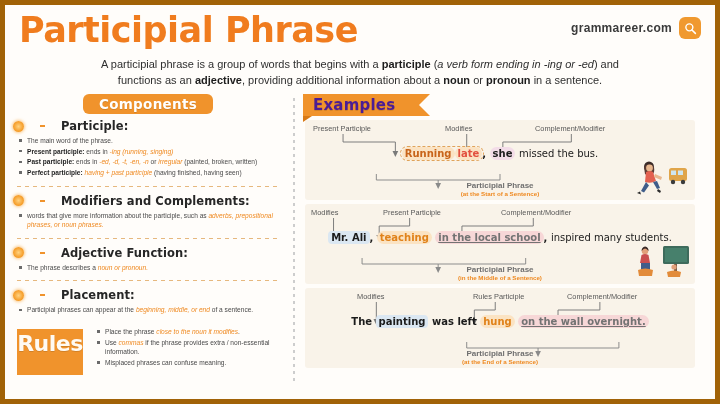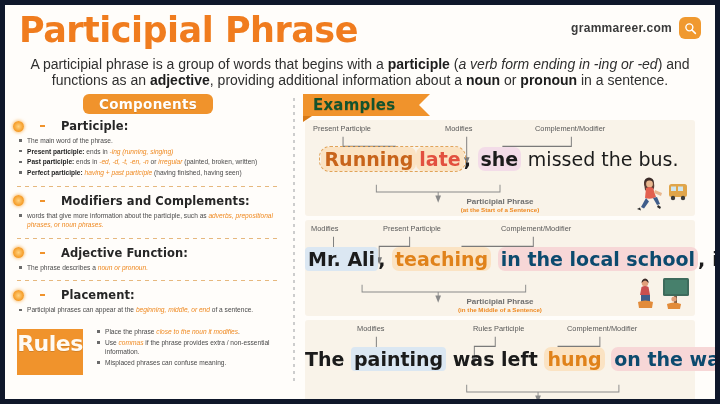--- a/index.html
+++ b/index.html
@@ -10,7 +10,7 @@
   }
   .frame{
     position:relative;width:720px;height:404px;box-sizing:border-box;
-    border:5px solid #0f172a;background:#fffdfa;overflow:hidden;
+    border:5px solid #a16207;background:#fffdfa;overflow:hidden;
   }
   
   .header{position:relative;height:52px;}

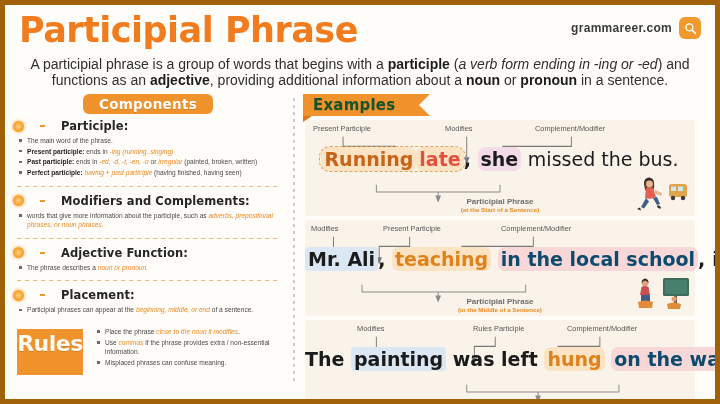--- a/index.html
+++ b/index.html
@@ -32,7 +32,7 @@
   
   .intro{
     padding:0 16px;text-align:center;color:#2f2f2f;
-    font-size:14px;line-height:15.5px;
+    font-size:11px;line-height:15.5px;
   }
   .intro b{font-weight:bold;color:#1d1d1d;}
   .intro i{font-style:italic;}

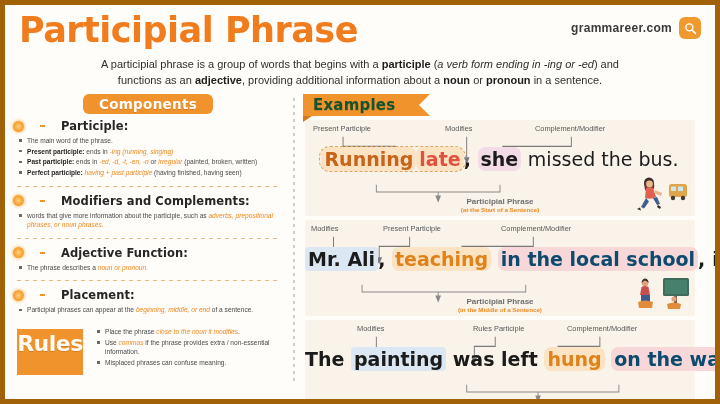--- a/index.html
+++ b/index.html
@@ -97,7 +97,7 @@
     display:flex;align-items:center;
   }
   .ribbon span{
-    color:#14532d;font-size:15px;font-weight:bold;padding-left:10px;letter-spacing:0.2px;
+    color:#4c1d95;font-size:15px;font-weight:bold;padding-left:10px;letter-spacing:0.2px;
     font-family:"DejaVu Sans","Liberation Sans",sans-serif;
     text-shadow:0 1px 0 rgba(0,0,0,.12);
   }

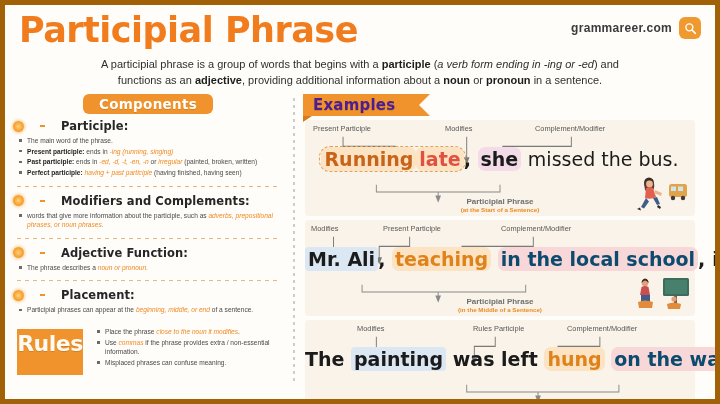--- a/index.html
+++ b/index.html
@@ -111,7 +111,7 @@
   }
   .ex{
     position:relative;background:#f9f3e9;border-radius:3px;margin:4px 20px 0 4px;
-    height:96px;
+    height:80px;
   }
   .ex-labels{position:relative;height:26px;}
   .lbl{

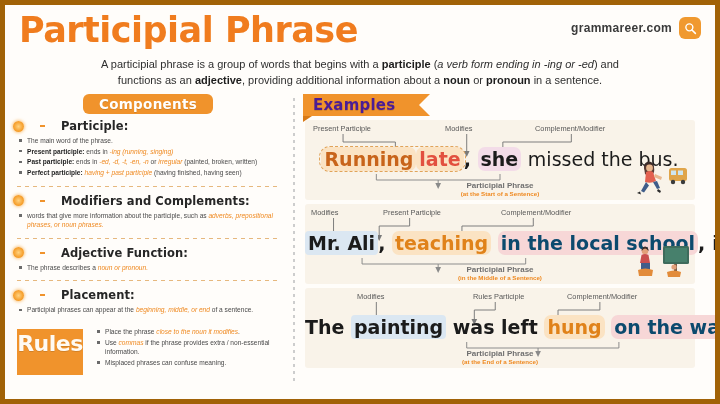--- a/index.html
+++ b/index.html
@@ -120,7 +120,7 @@
   }
   .sentence{
     position:absolute;left:0;right:0;top:28px;text-align:center;
-    font-size:19px;font-weight:bold;color:#1b1b1b;white-space:nowrap;
+    font-size:10px;font-weight:bold;color:#1b1b1b;white-space:nowrap;
     font-family:"DejaVu Sans","Liberation Sans",sans-serif;
   }
   .sentence .plain{font-weight:normal;color:#1b1b1b;}

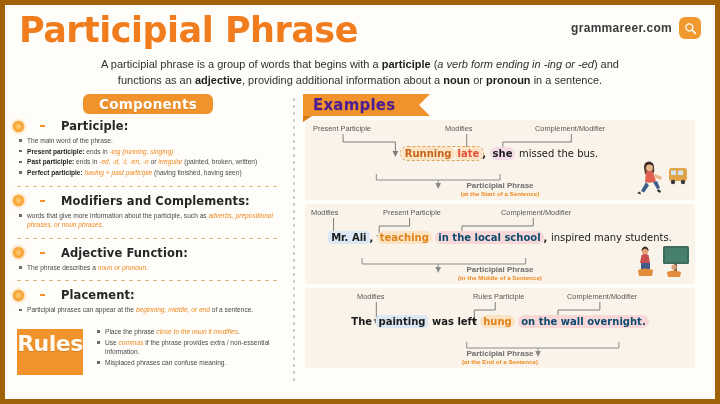--- a/index.html
+++ b/index.html
@@ -127,7 +127,7 @@
   .w-blue{background:#dbe7f2;border-radius:4px;padding:1px 3px;color:#1b1b1b;}
   .w-pink{background:#f3dce8;border-radius:7px;padding:1px 3px;color:#1b1b1b;}
   .w-orange{background:#fbe3c3;border-radius:7px;padding:1px 3px;color:#e0821a;}
-  .w-red{background:#f7d7d7;border-radius:7px;padding:1px 3px;color:#0c4a6e;}
+  .w-red{background:#f7d7d7;border-radius:7px;padding:1px 3px;color:#737373;text-decoration:underline;}
   .w-dashed{outline:1px dashed #e0a35a;outline-offset:1px;border-radius:9px;}
   .pp-cap{
     position:absolute;left:0;right:0;bottom:2px;text-align:center;line-height:8px;

